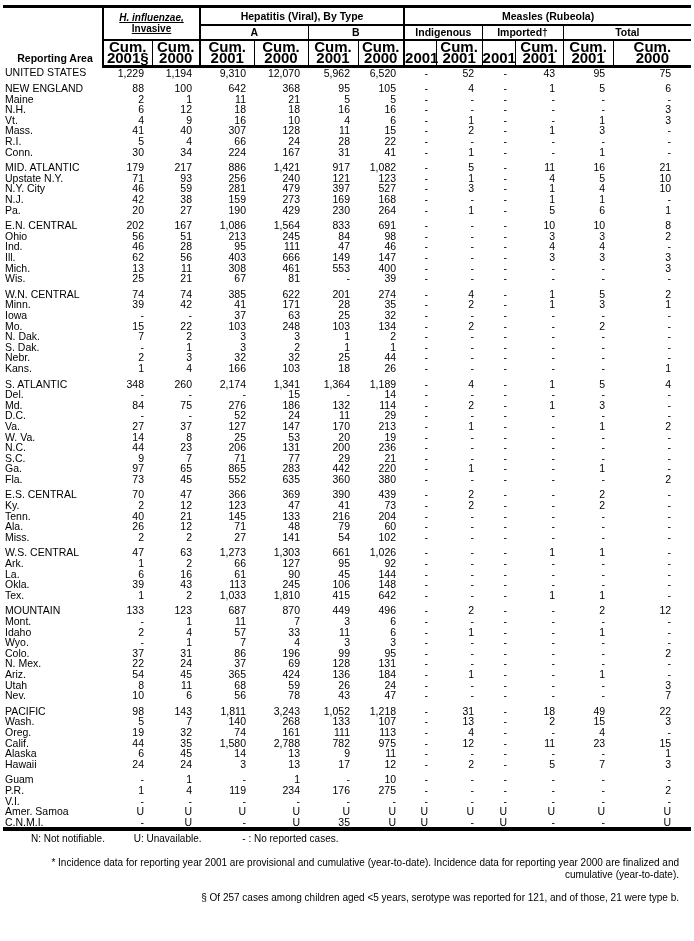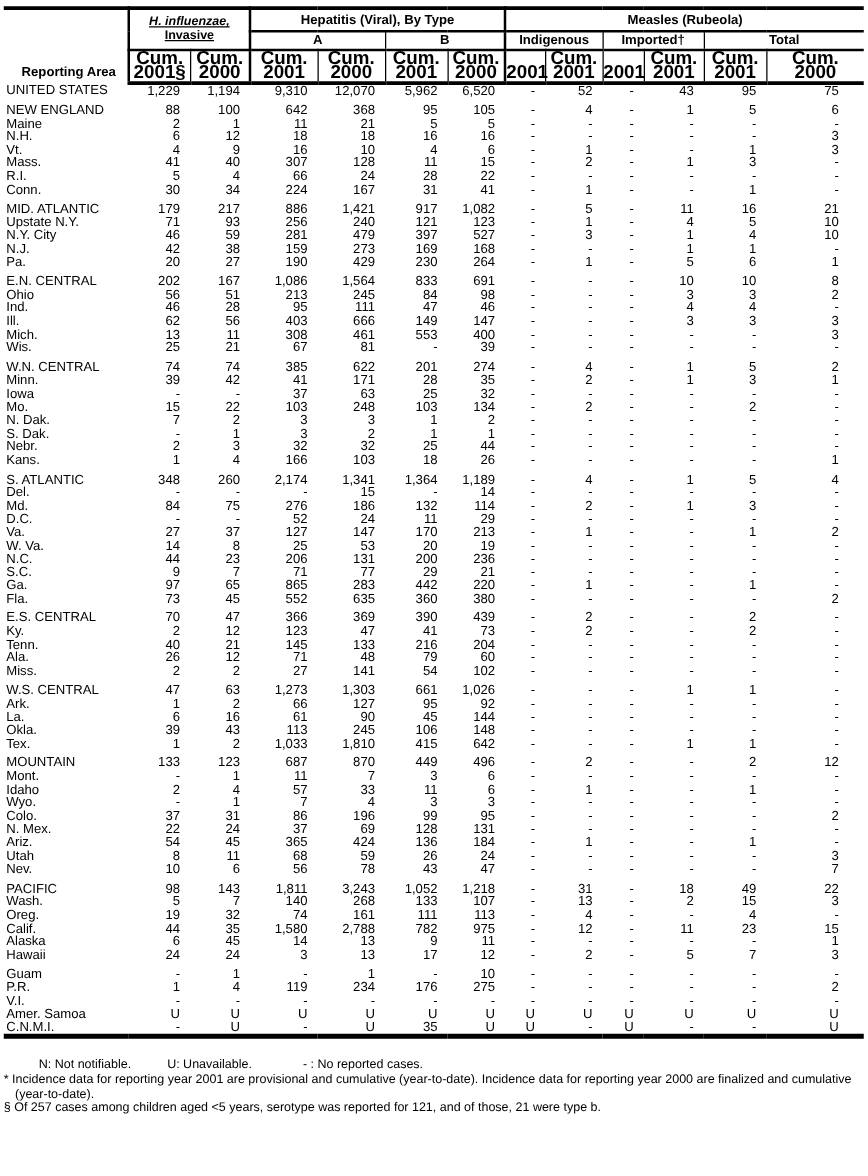--- a/index.html
+++ b/index.html
@@ -41,7 +41,7 @@
   tbody tr.section-start td { padding-top: 5px; height: 15.6px; }
   tbody tr:last-child td { border-bottom: 4px solid #000; }
 
-  .legend { font-size: 10px; line-height: 12px; margin-top: 15px; padding-left: 28px; }
+  .legend { font-size: 10px; line-height: 12px; margin-top: 2px; padding-left: 28px; }
   .legend .l2 { margin-left: 26px; }
   .legend .l3 { margin-left: 38px; }
 

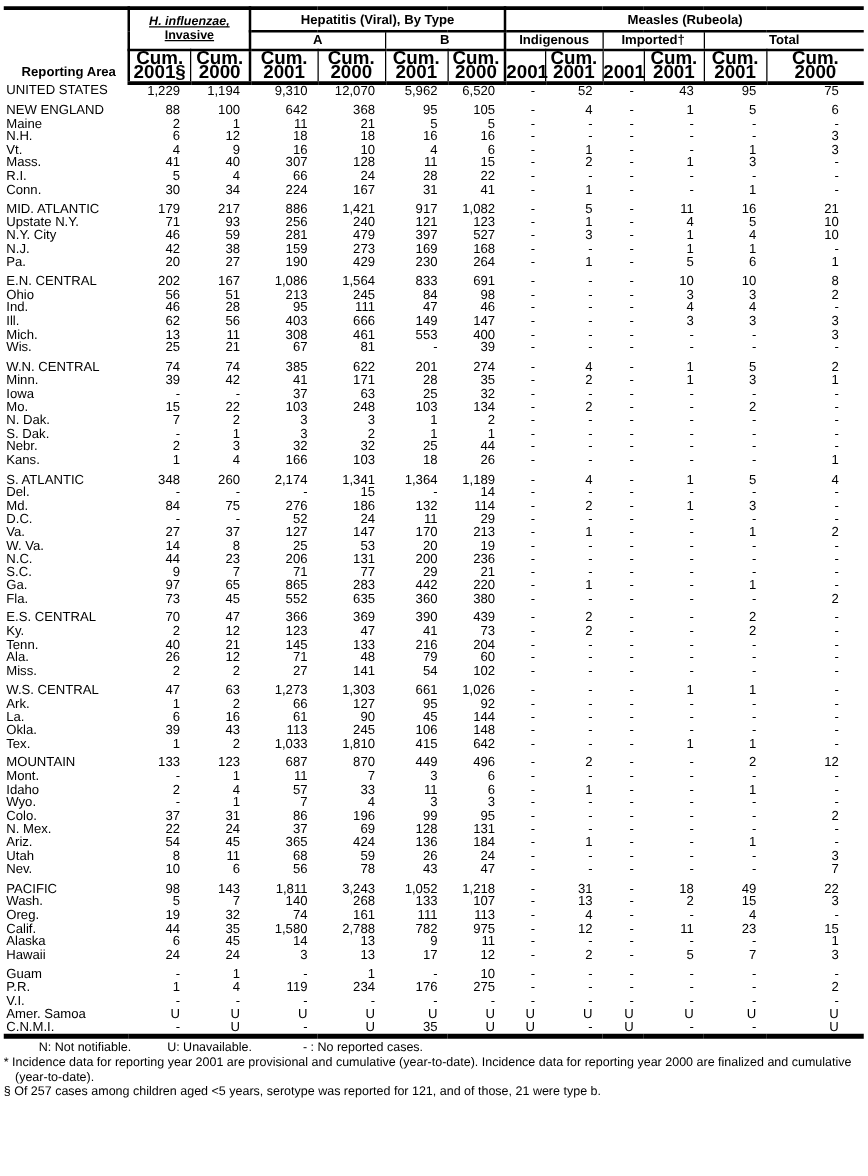--- a/index.html
+++ b/index.html
@@ -45,7 +45,7 @@
   .legend .l2 { margin-left: 26px; }
   .legend .l3 { margin-left: 38px; }
 
-  .footnotes p { margin: 0; font-size: 10px; line-height: 11.6px; padding-left: 9px; text-indent: -9px; }
+  .footnotes p { margin: 12px; font-size: 10px; line-height: 11.6px; padding-left: 9px; text-indent: -9px; text-align: right; }
 </style>
 </head>
 <body>

